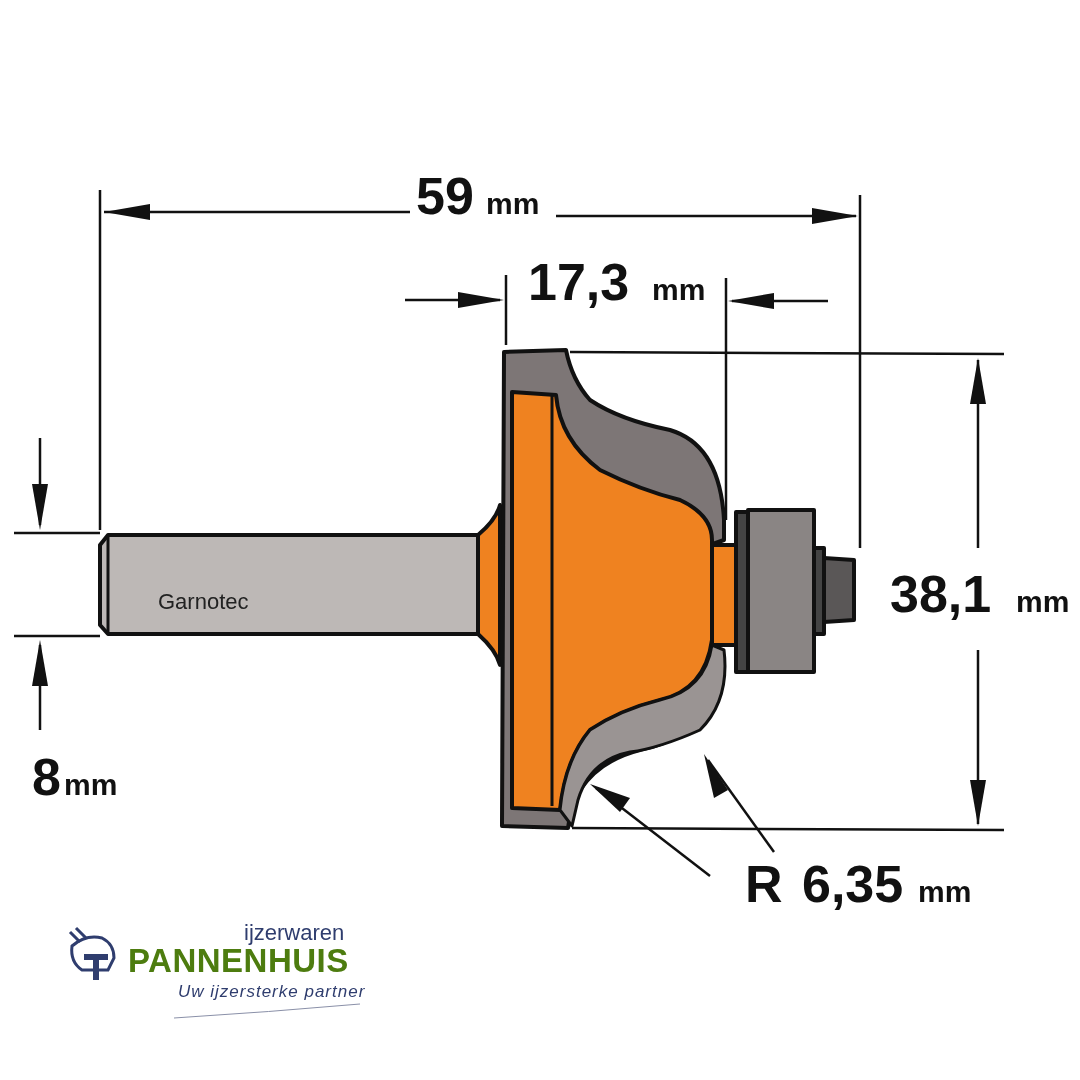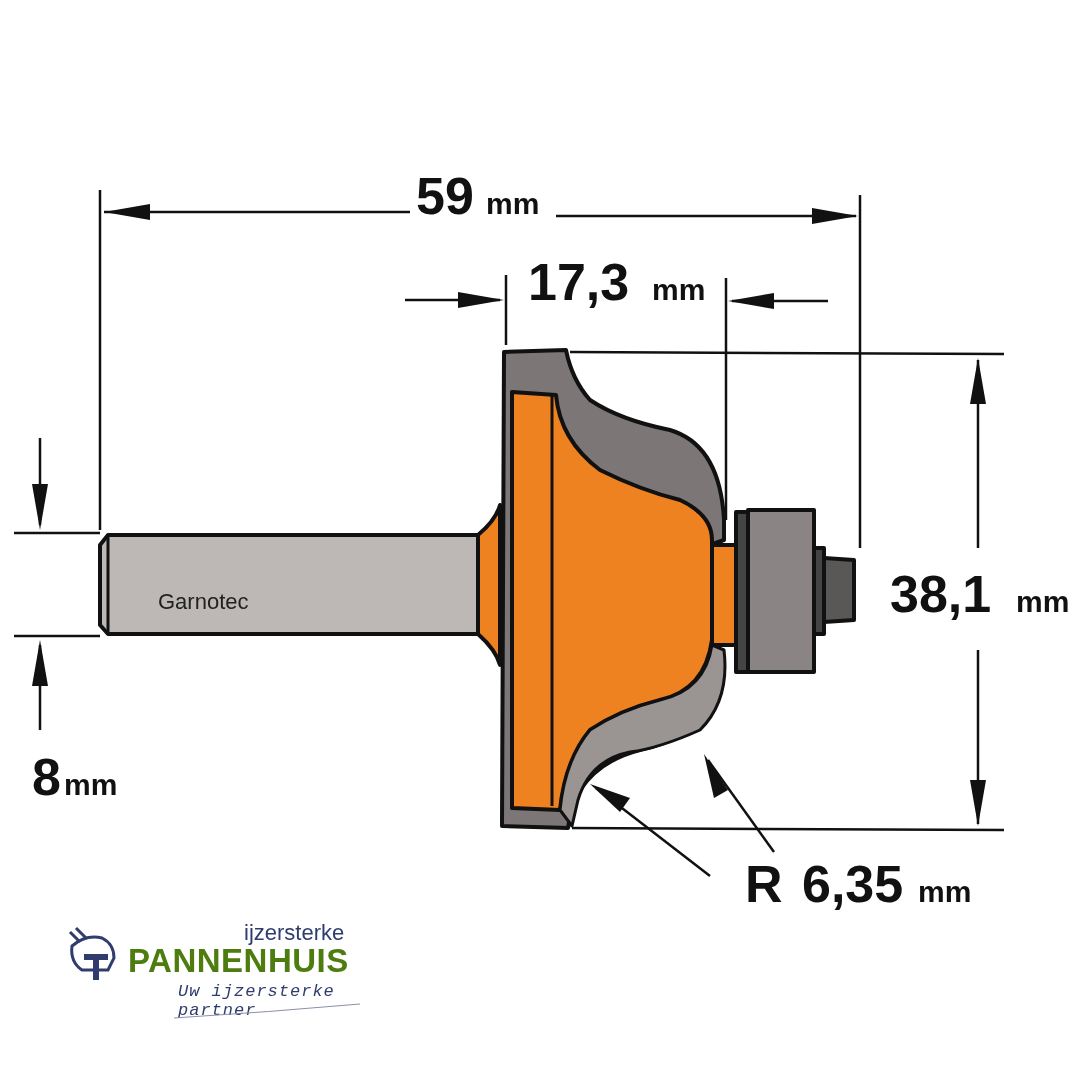--- a/index.html
+++ b/index.html
@@ -111,7 +111,7 @@
     <path d="M8,20 Q22,8 38,12 Q50,18 50,32 L44,44 L18,44 Q6,36 8,20 Z" stroke="#2f3d6e" stroke-width="3" fill="none"></path>
     <path d="M20,28 L44,28 L44,34 L35,34 L35,54 L29,54 L29,34 L20,34 Z" fill="#2f3d6e"></path>
   </svg>
-  <div class="top">ijzersterke</div>
+  <div class="top">ijzerwaren</div>
   <div class="main">PANNENHUIS</div>
   <div class="tag">Uw ijzersterke partner</div>
   <svg style="position:absolute;left:110px;top:84px" width="200" height="20" viewBox="0 0 200 20">

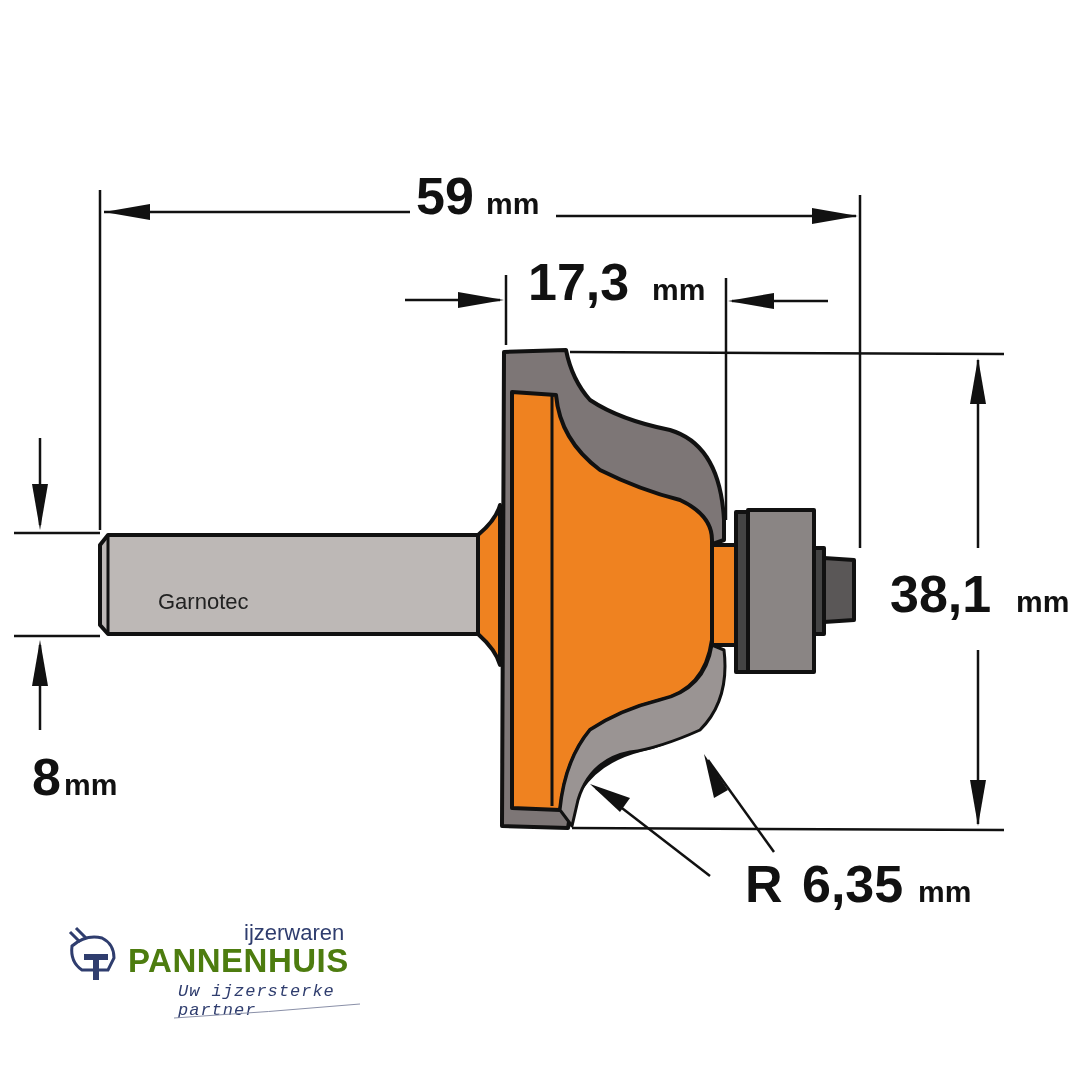--- a/index.html
+++ b/index.html
@@ -11,7 +11,7 @@
     .logo { position: absolute; left: 60px; top: 918px; width: 320px; height: 110px; }
     .logo .top { position: absolute; left: 184px; top: 2px; font-family: "Liberation Sans", sans-serif; font-size: 22px; color: #2f3d6e; }
     .logo .main { position: absolute; left: 68px; top: 24px; font-family: "Liberation Sans", sans-serif; font-weight: bold; font-size: 33px; color: #4d7c0f; letter-spacing: 0.5px; }
-    .logo .tag { position: absolute; left: 118px; top: 64px; font-family: Liberation Mono, monospace; font-style: italic; font-size: 17px; color: #2f3d6e; letter-spacing: 1px; }
+    .logo .tag { position: absolute; left: 118px; top: 64px; font-family: Liberation Sans, sans-serif; font-style: italic; font-size: 17px; color: #2f3d6e; letter-spacing: 1px; }
   </style>
 </head>
 <body>

